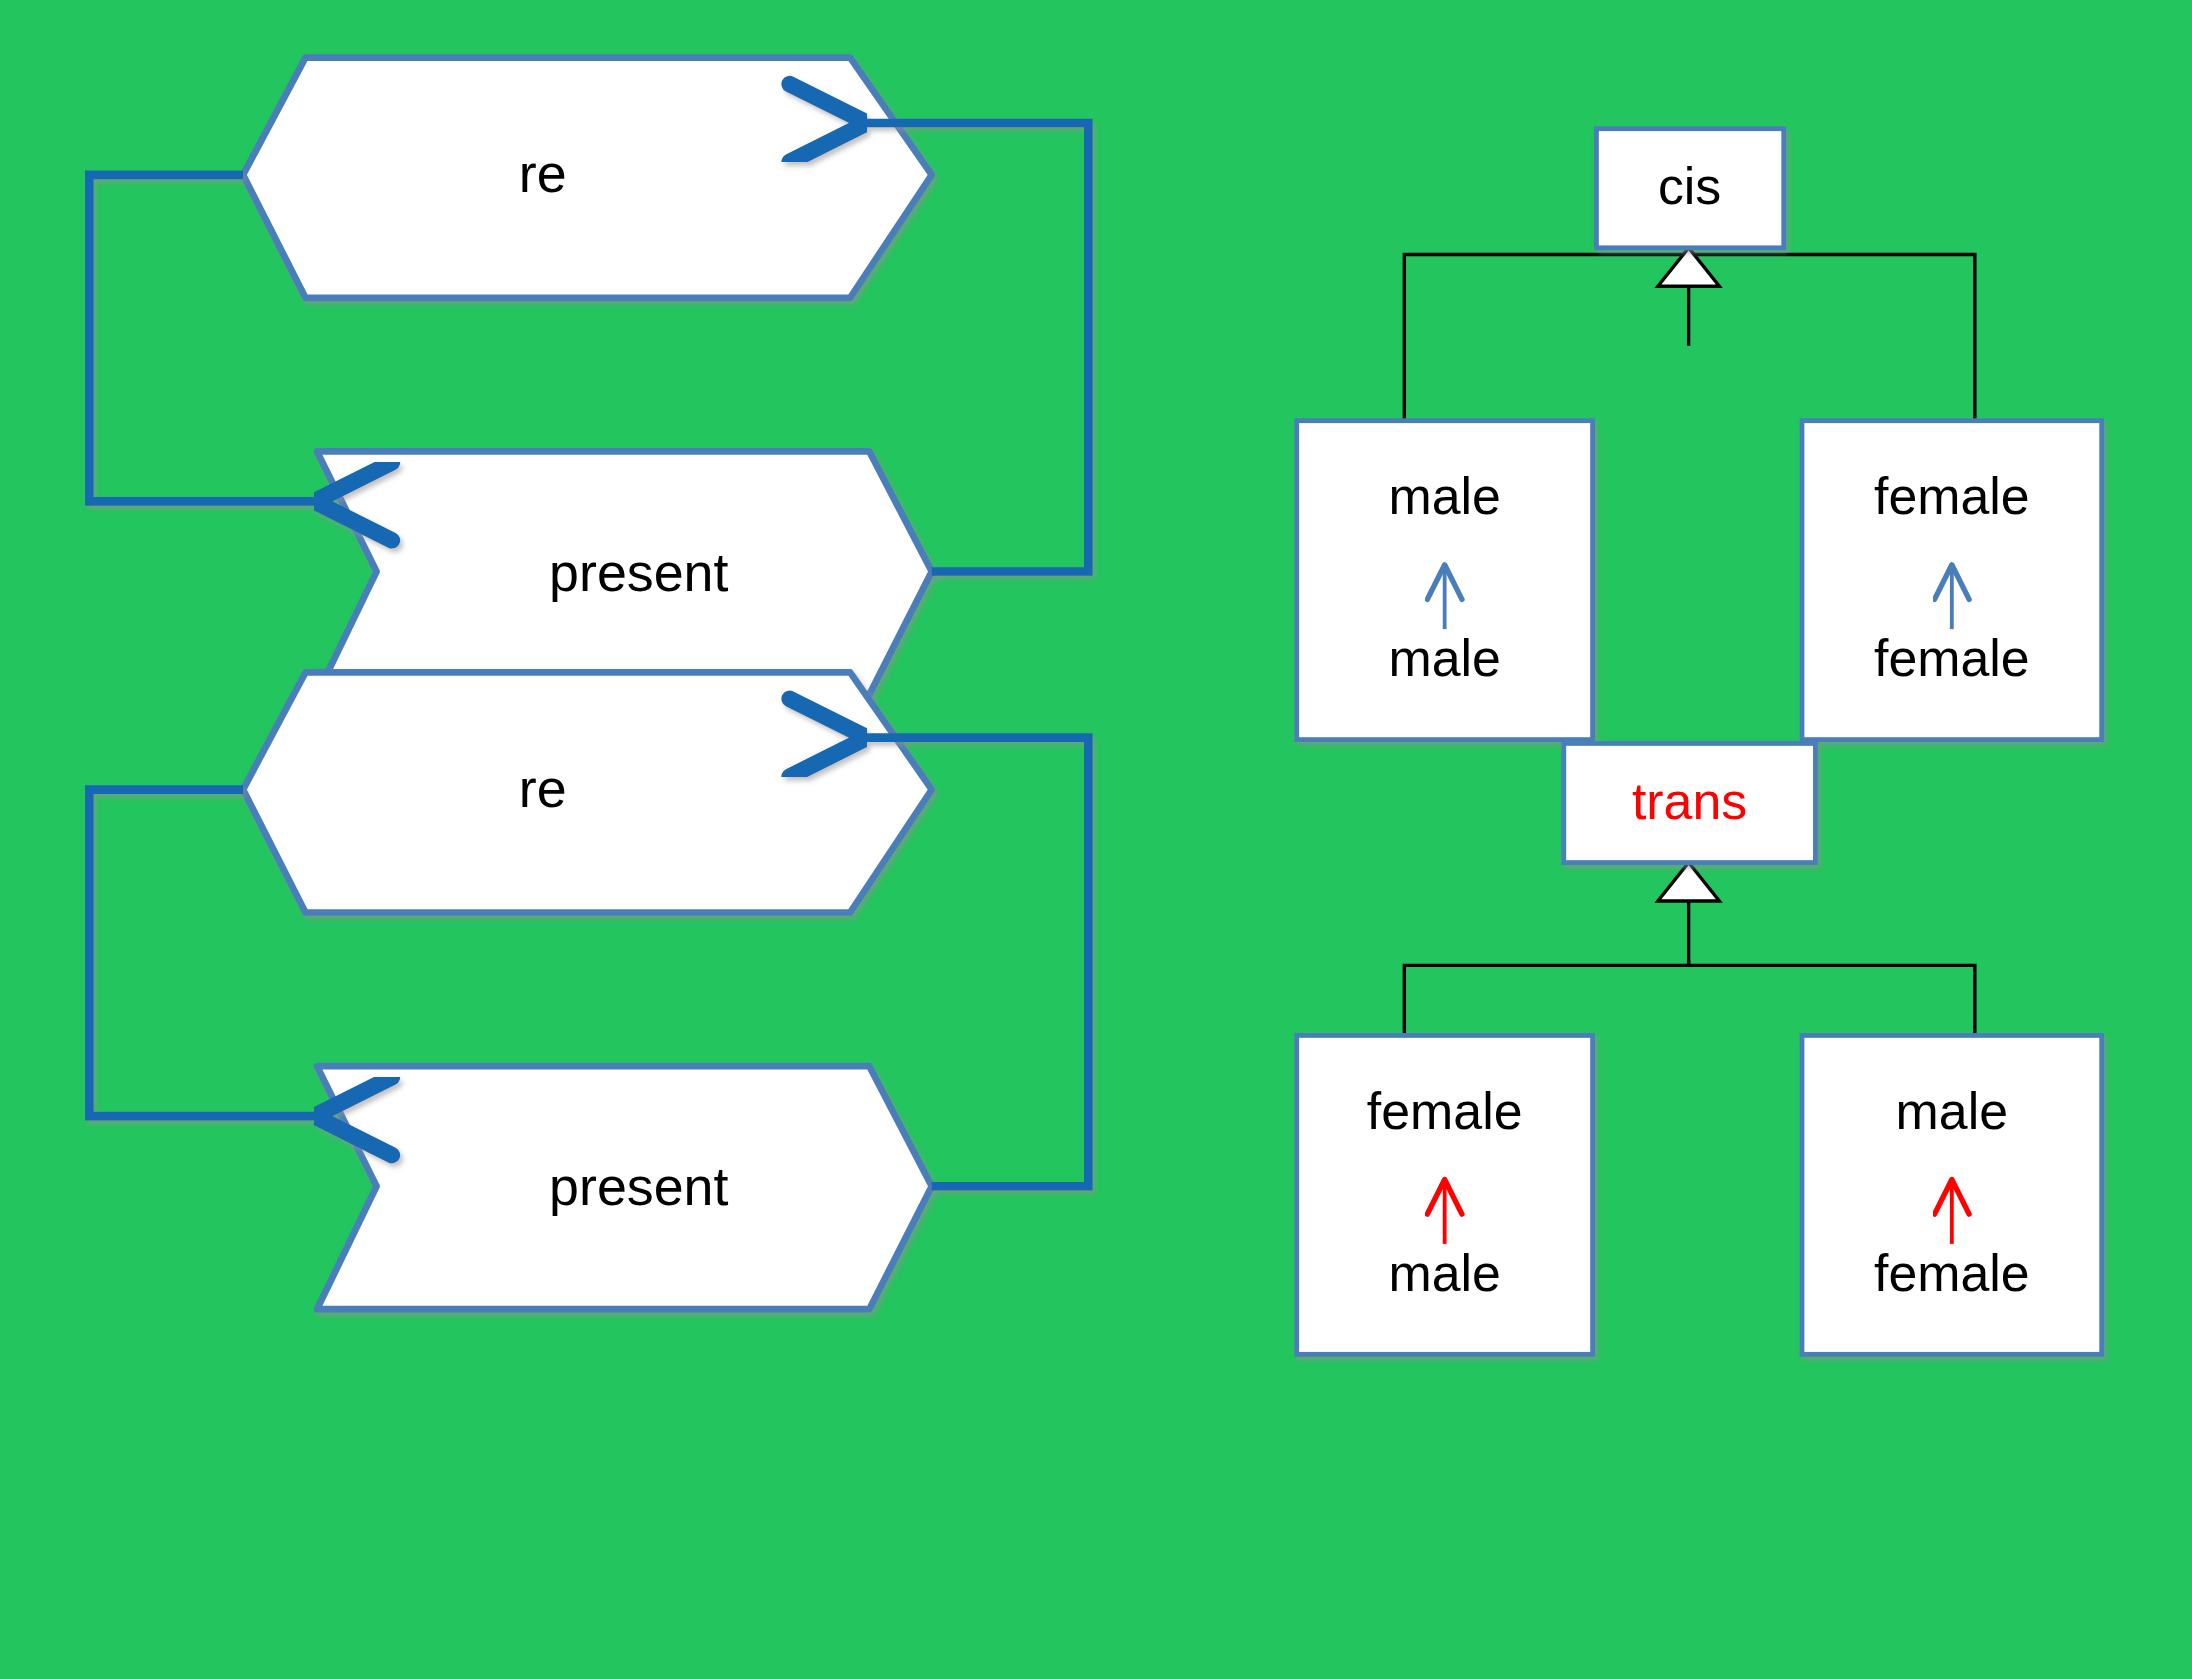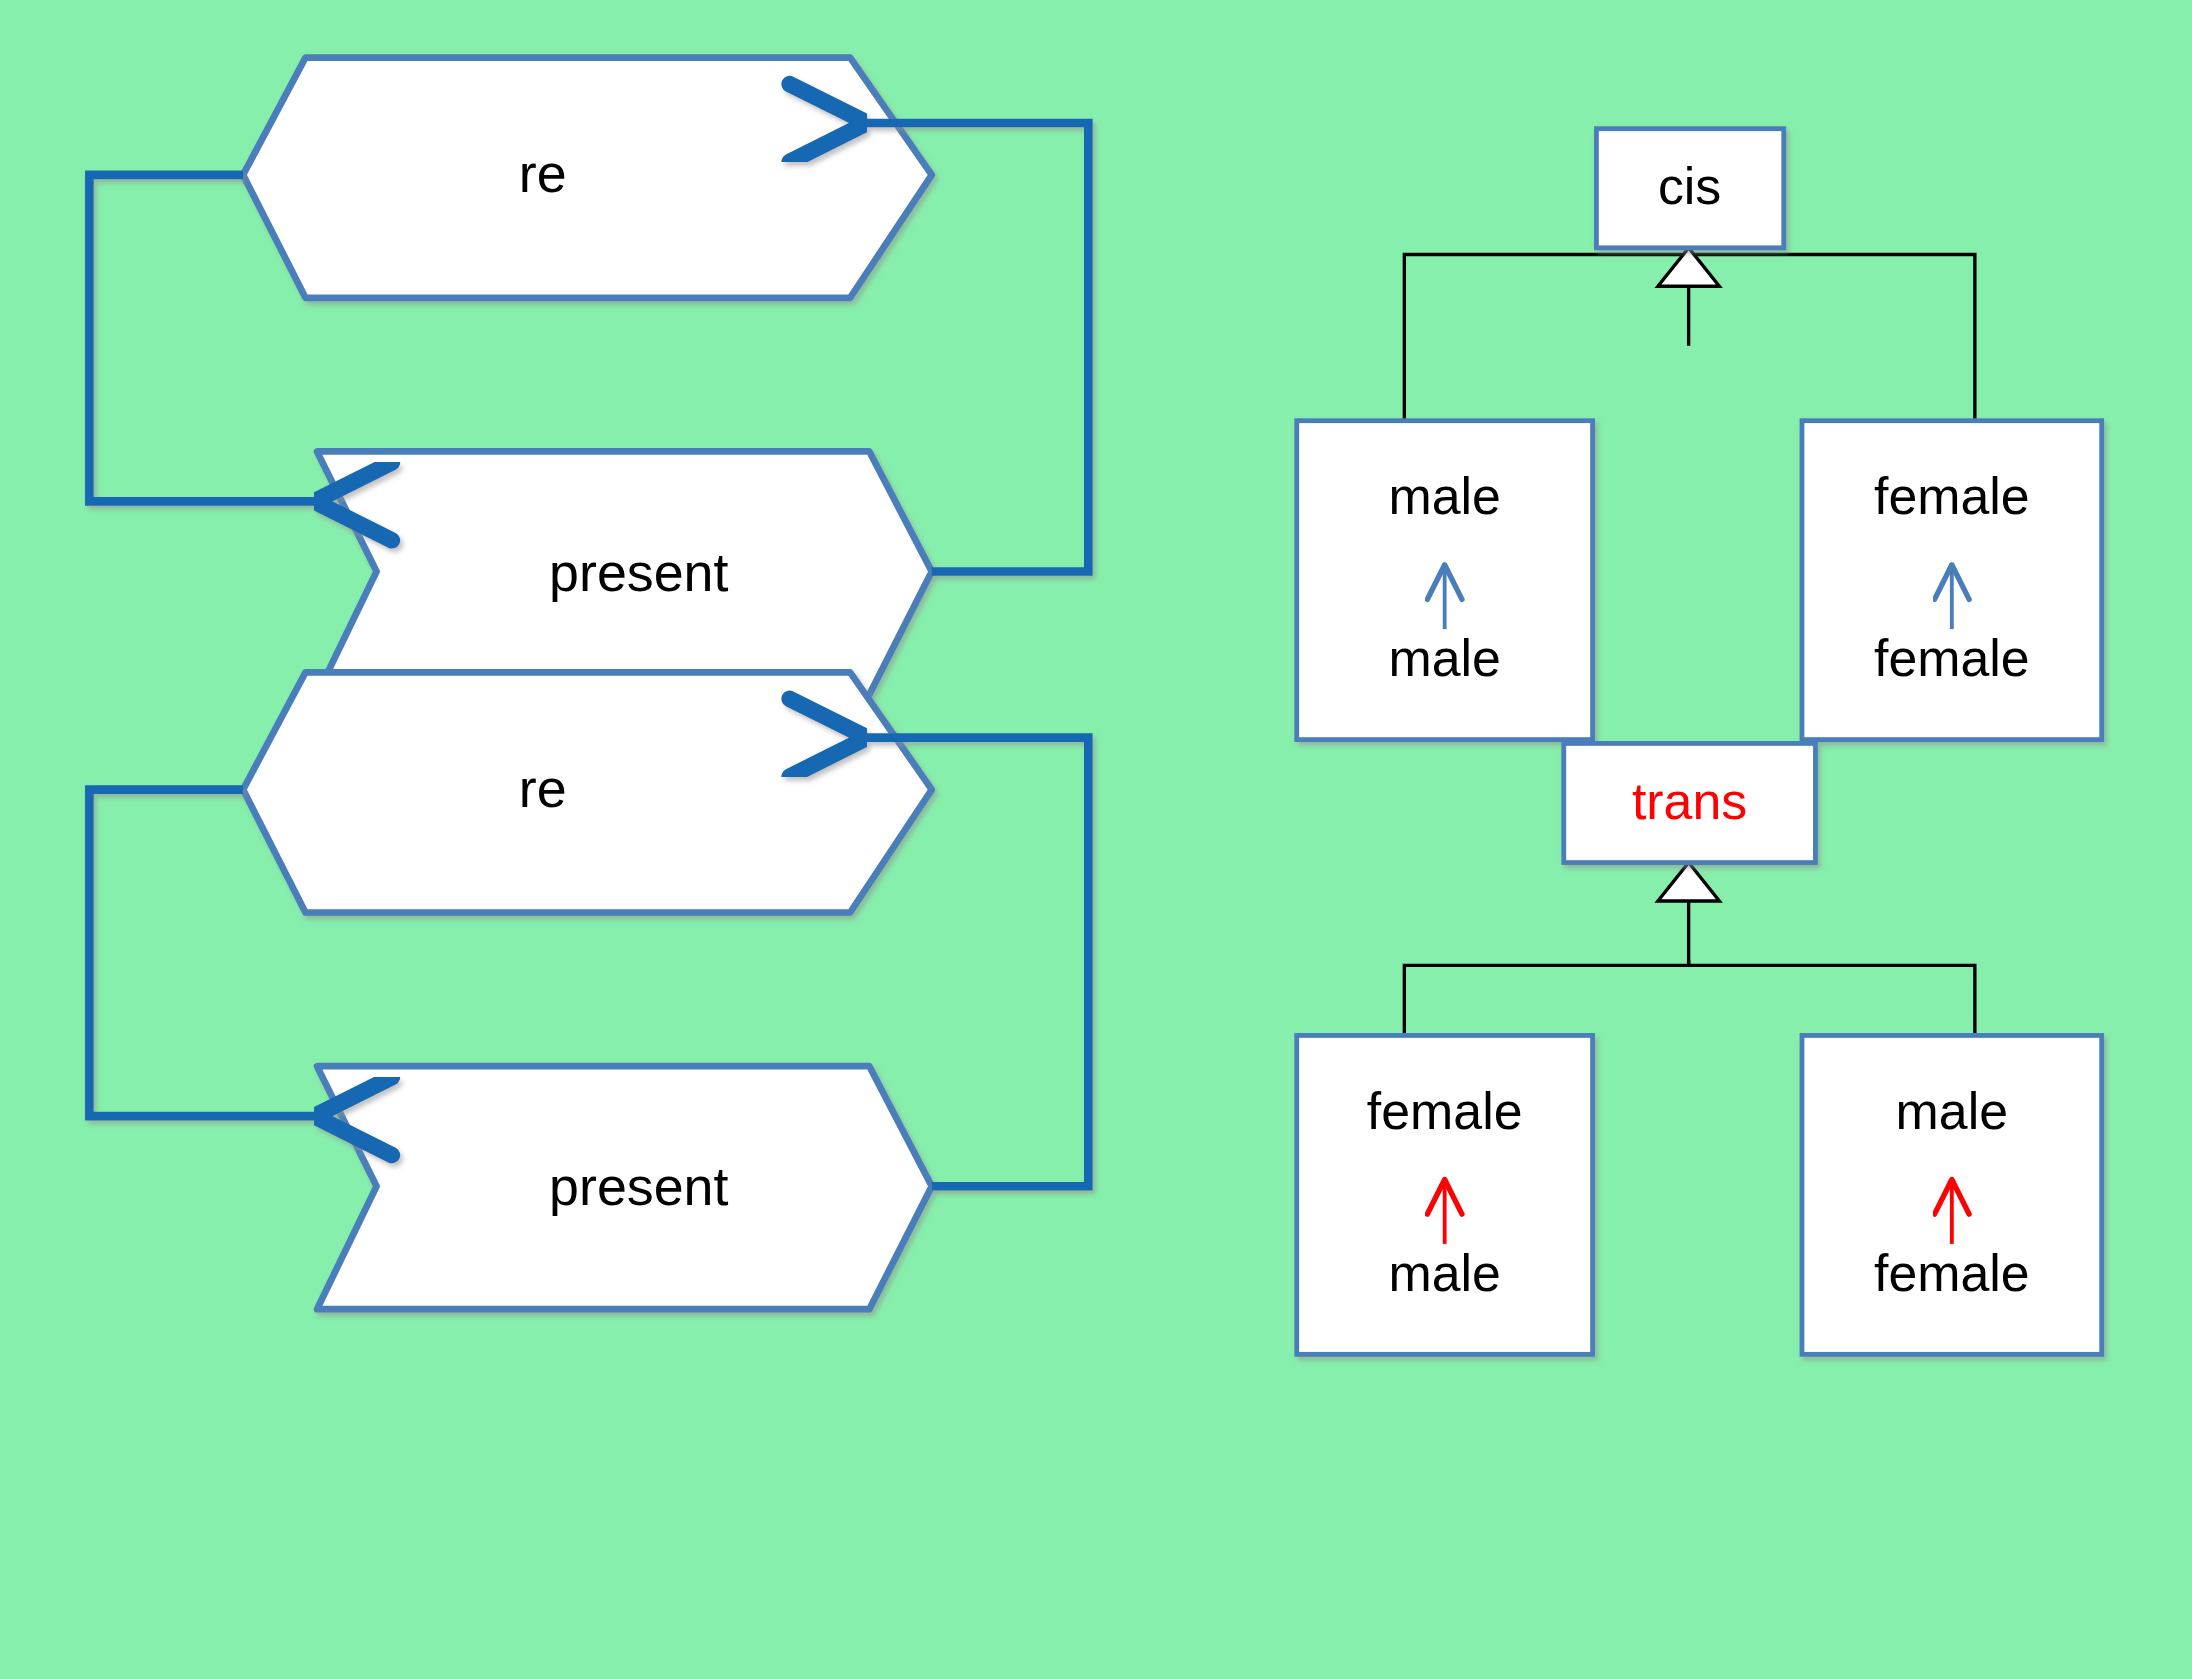--- a/index.html
+++ b/index.html
@@ -17,7 +17,7 @@
     position: relative;
     width: 2192px;
     height: 1679px;
-    background: #86efac;
+    background: #22c55e;
   }
   svg.diagram {
     position: absolute;

